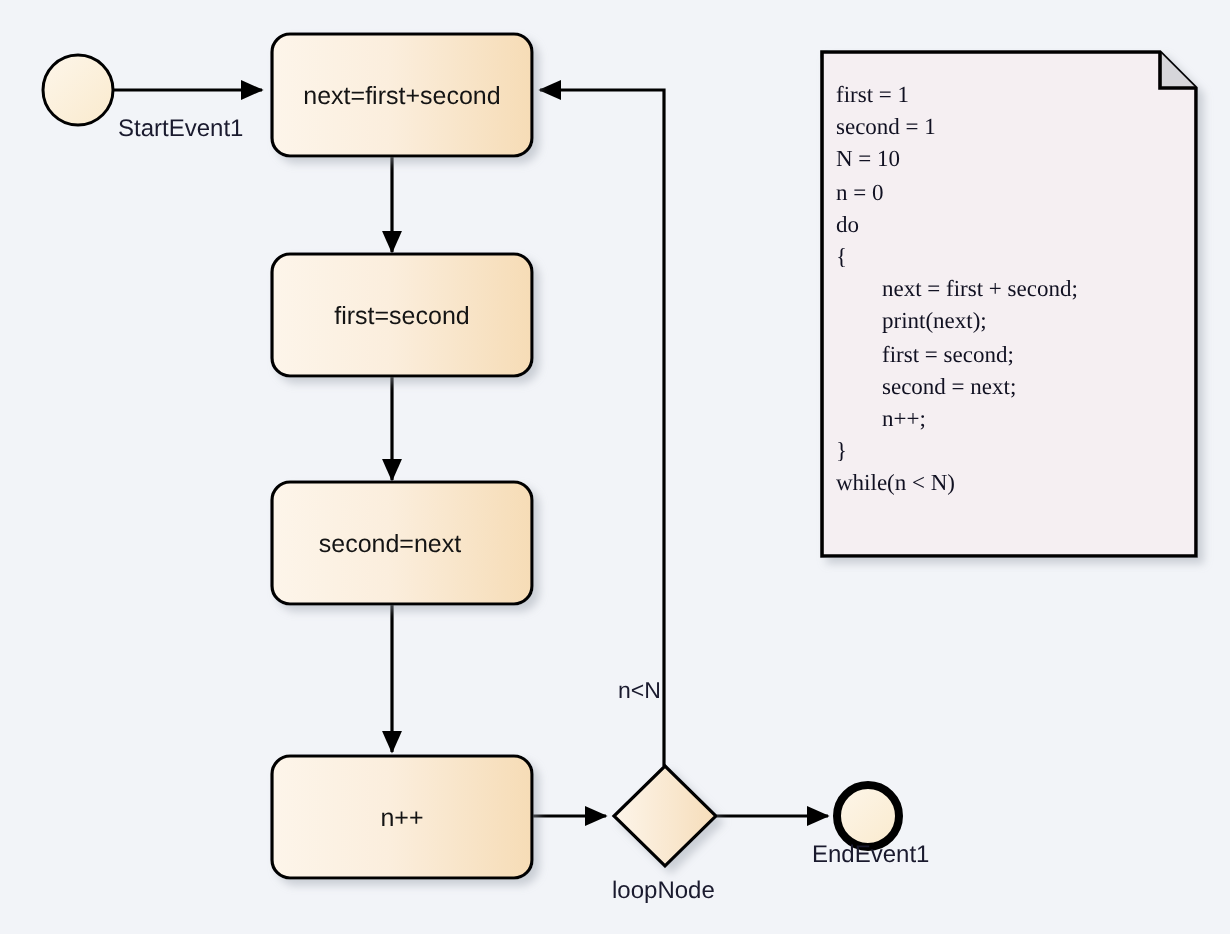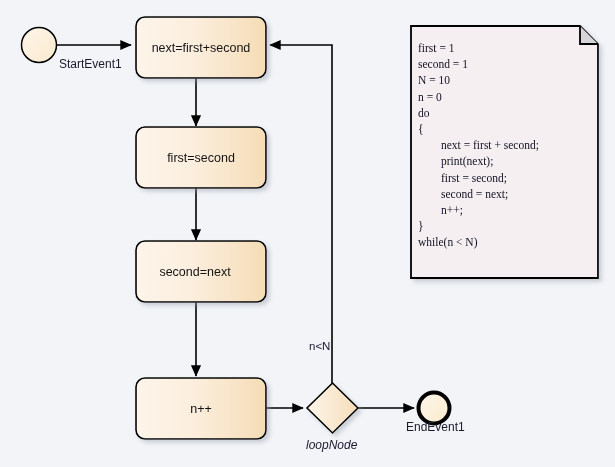--- a/index.html
+++ b/index.html
@@ -133,7 +133,7 @@
 
   <div class="edge-label" style="left:293px; top:340px;margin-left:16px;">n&lt;N</div>
 
-  <div class="node-label" style="left:306px; top:438px;font-style:italic;">loopNode</div>
+  <div class="node-label" style="left:306px; top:438px;">loopNode</div>
 
   <div class="node-label" style="left:406px; top:420px;">EndEvent1</div>
 

